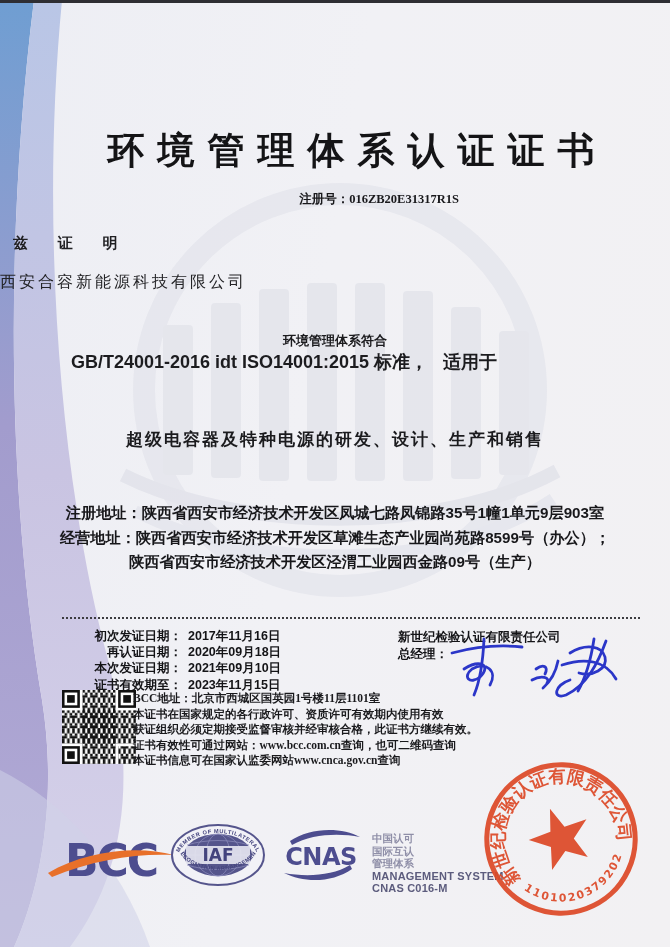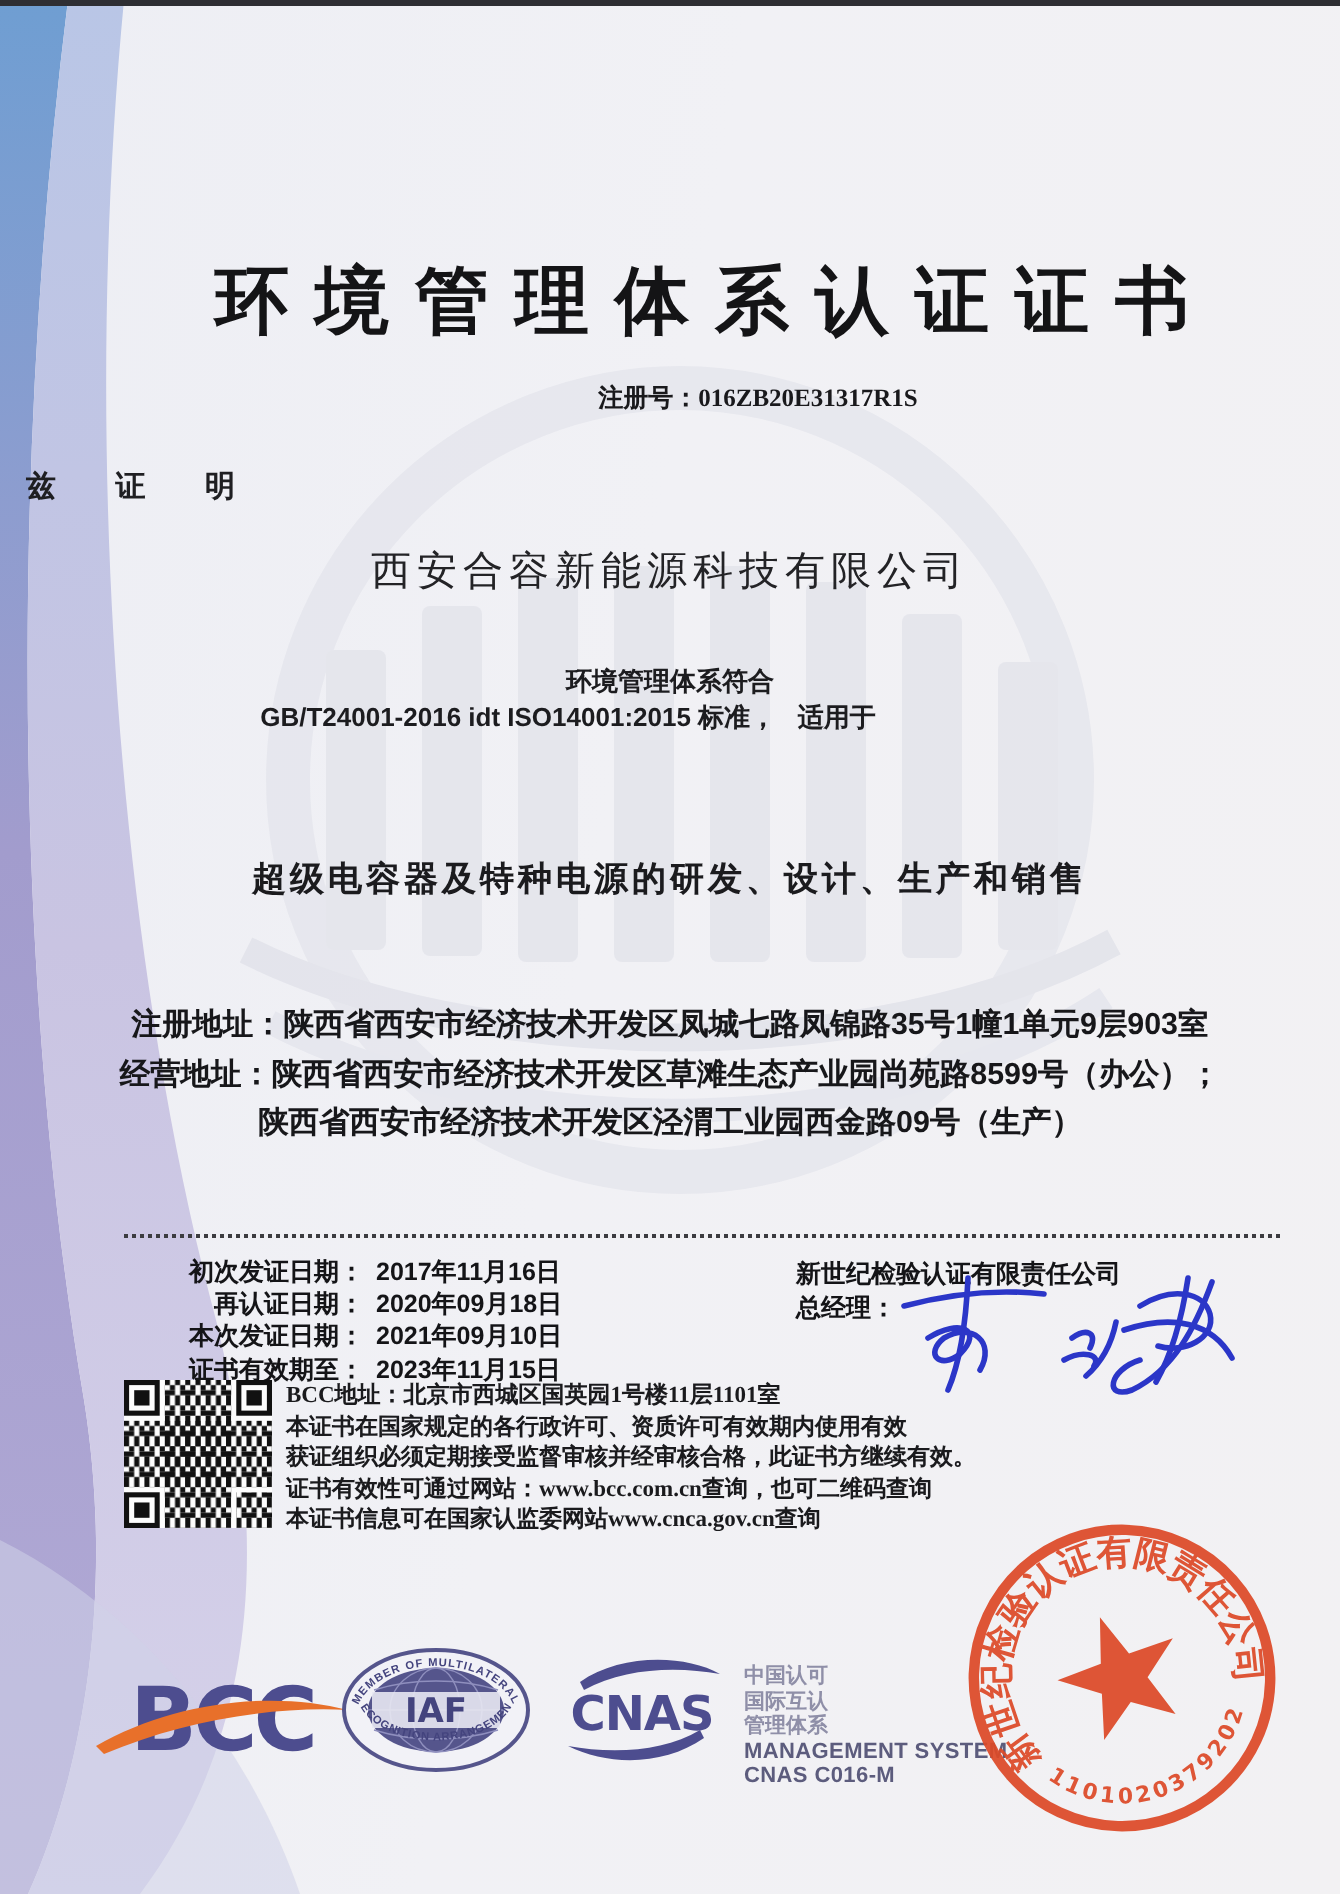--- a/index.html
+++ b/index.html
@@ -21,7 +21,7 @@
   .reg-line{left:0;top:191px;width:670px;text-align:center;font-family:"Liberation Serif",serif;font-size:12.5px;font-weight:700;color:#19191c;padding-left:44px;}
   .credit-line{left:0;top:208px;width:670px;text-align:center;font-family:"Liberation Serif",serif;font-size:12.5px;font-weight:700;color:#19191c;}
   .hereby{left:0;top:234px;width:670px;font-family:"Liberation Serif",serif;font-size:15px;font-weight:700;letter-spacing:13px;text-indent:13px;}
-  .company-name{left:0;top:272px;width:670px;text-align:center;font-family:"Liberation Serif",serif;font-size:20px;font-weight:500;letter-spacing:3px;color:#232326;}
+  .company-name{left:0;top:272px;width:670px;text-align:left;font-family:"Liberation Serif",serif;font-size:16px;font-weight:500;letter-spacing:3px;color:#232326;}
   .conformity{left:0;top:332px;width:670px;text-align:center;font-size:13px;font-weight:700;color:#1c1c1f;}
   .standard{left:0;top:350px;width:568px;text-align:center;font-size:13px;font-weight:700;color:#1c1c1f;white-space:pre;}
   .scope{left:0;top:428px;width:670px;text-align:center;font-family:"Liberation Serif",serif;font-size:17px;font-weight:700;letter-spacing:2px;color:#1b1b1e;}

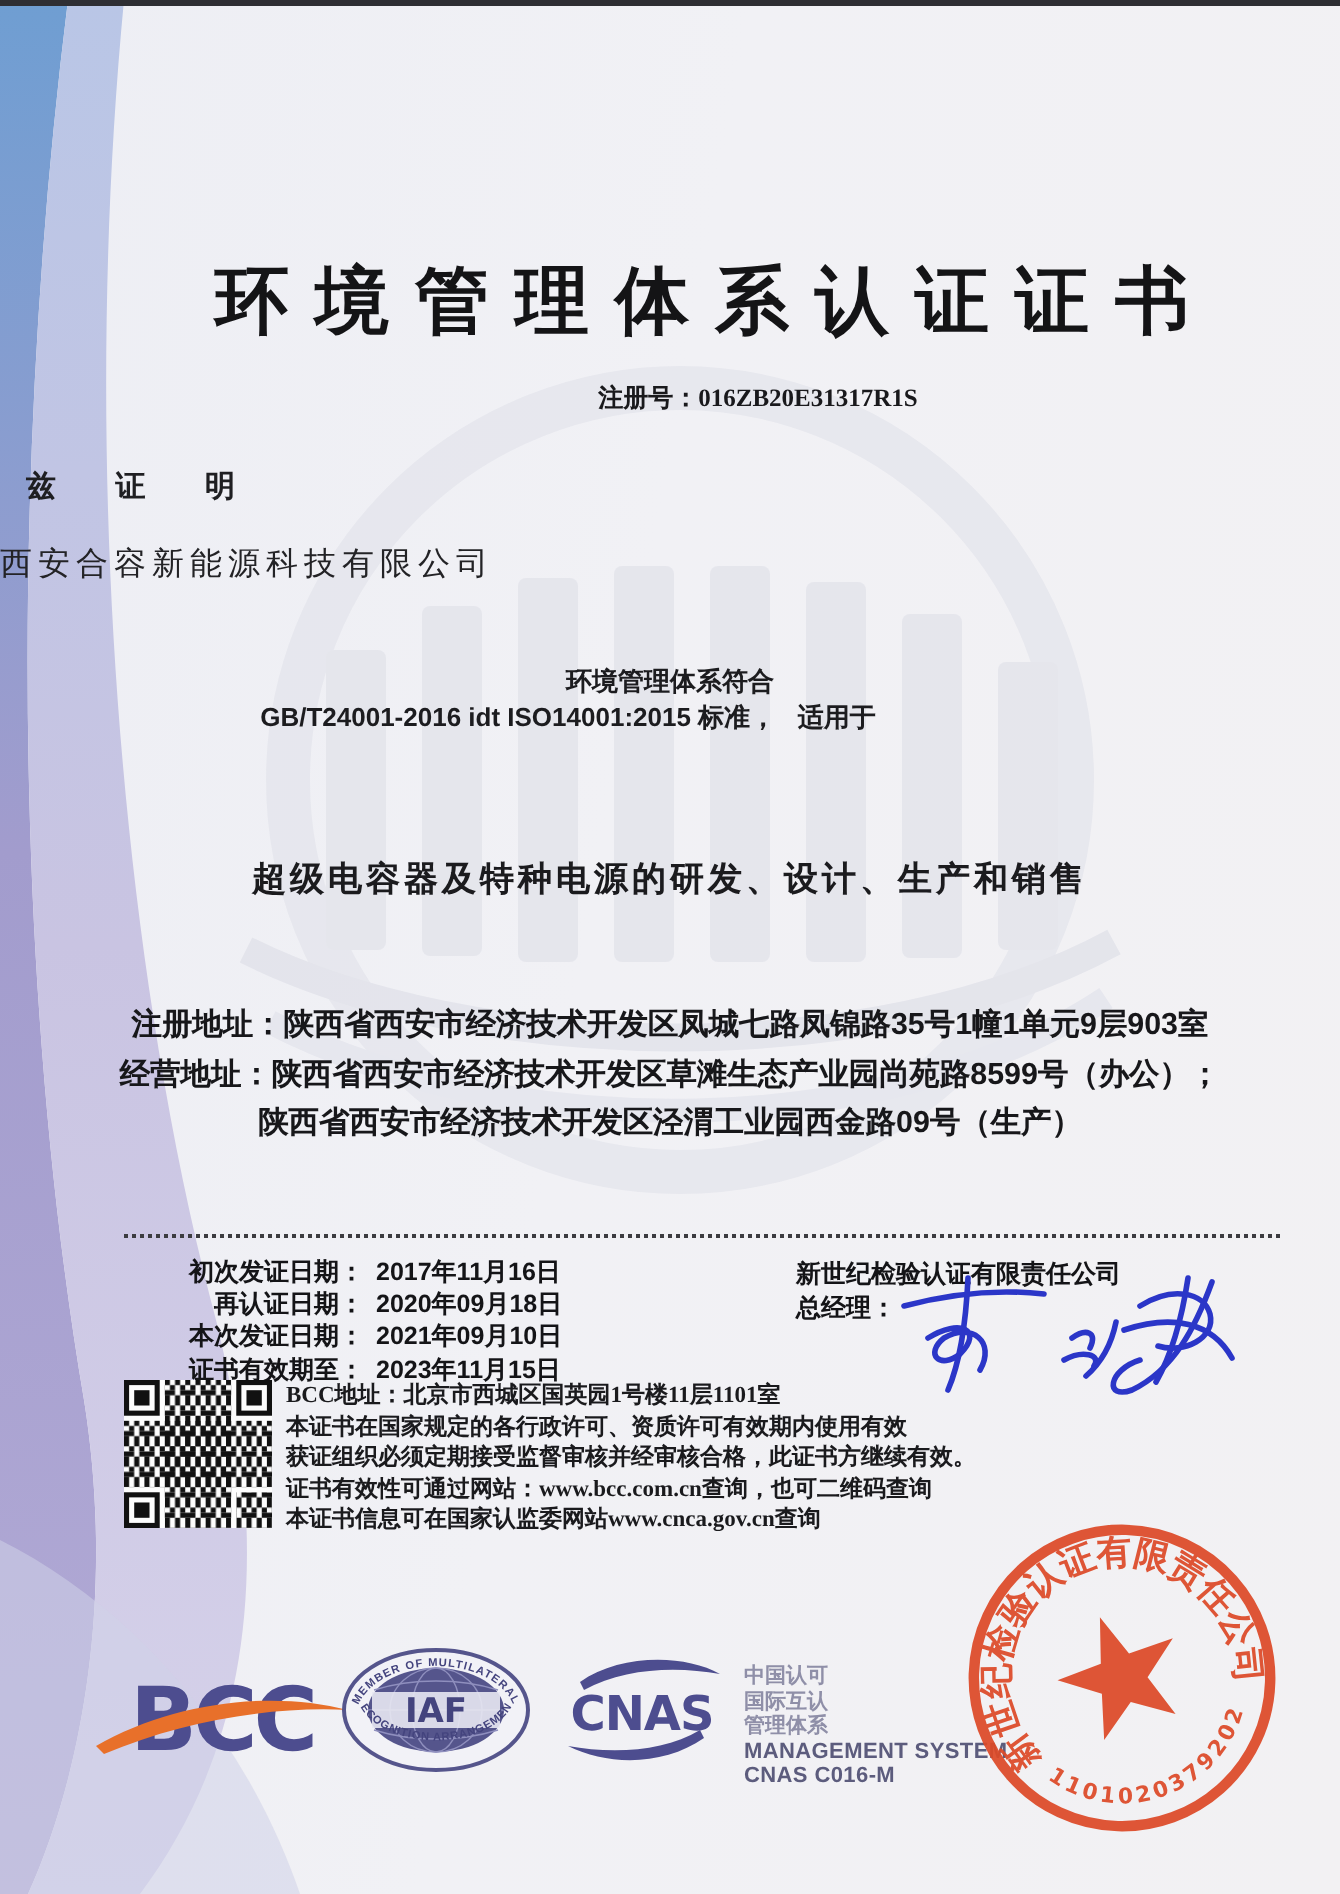--- a/index.html
+++ b/index.html
@@ -23,7 +23,7 @@
   .hereby{left:0;top:234px;width:670px;font-family:"Liberation Serif",serif;font-size:15px;font-weight:700;letter-spacing:13px;text-indent:13px;}
   .company-name{left:0;top:272px;width:670px;text-align:left;font-family:"Liberation Serif",serif;font-size:16px;font-weight:500;letter-spacing:3px;color:#232326;}
   .conformity{left:0;top:332px;width:670px;text-align:center;font-size:13px;font-weight:700;color:#1c1c1f;}
-  .standard{left:0;top:350px;width:568px;text-align:center;font-size:13px;font-weight:700;color:#1c1c1f;white-space:pre;}
+  .standard{left:0;top:350px;width:568px;text-align:center;font-size:18px;font-weight:700;color:#1c1c1f;white-space:pre;}
   .scope{left:0;top:428px;width:670px;text-align:center;font-family:"Liberation Serif",serif;font-size:17px;font-weight:700;letter-spacing:2px;color:#1b1b1e;}
   .addresses{left:55px;top:501px;width:560px;text-align:center;font-size:15.2px;font-weight:700;line-height:24.5px;color:#17171a;}
   .addresses p{margin:0;}

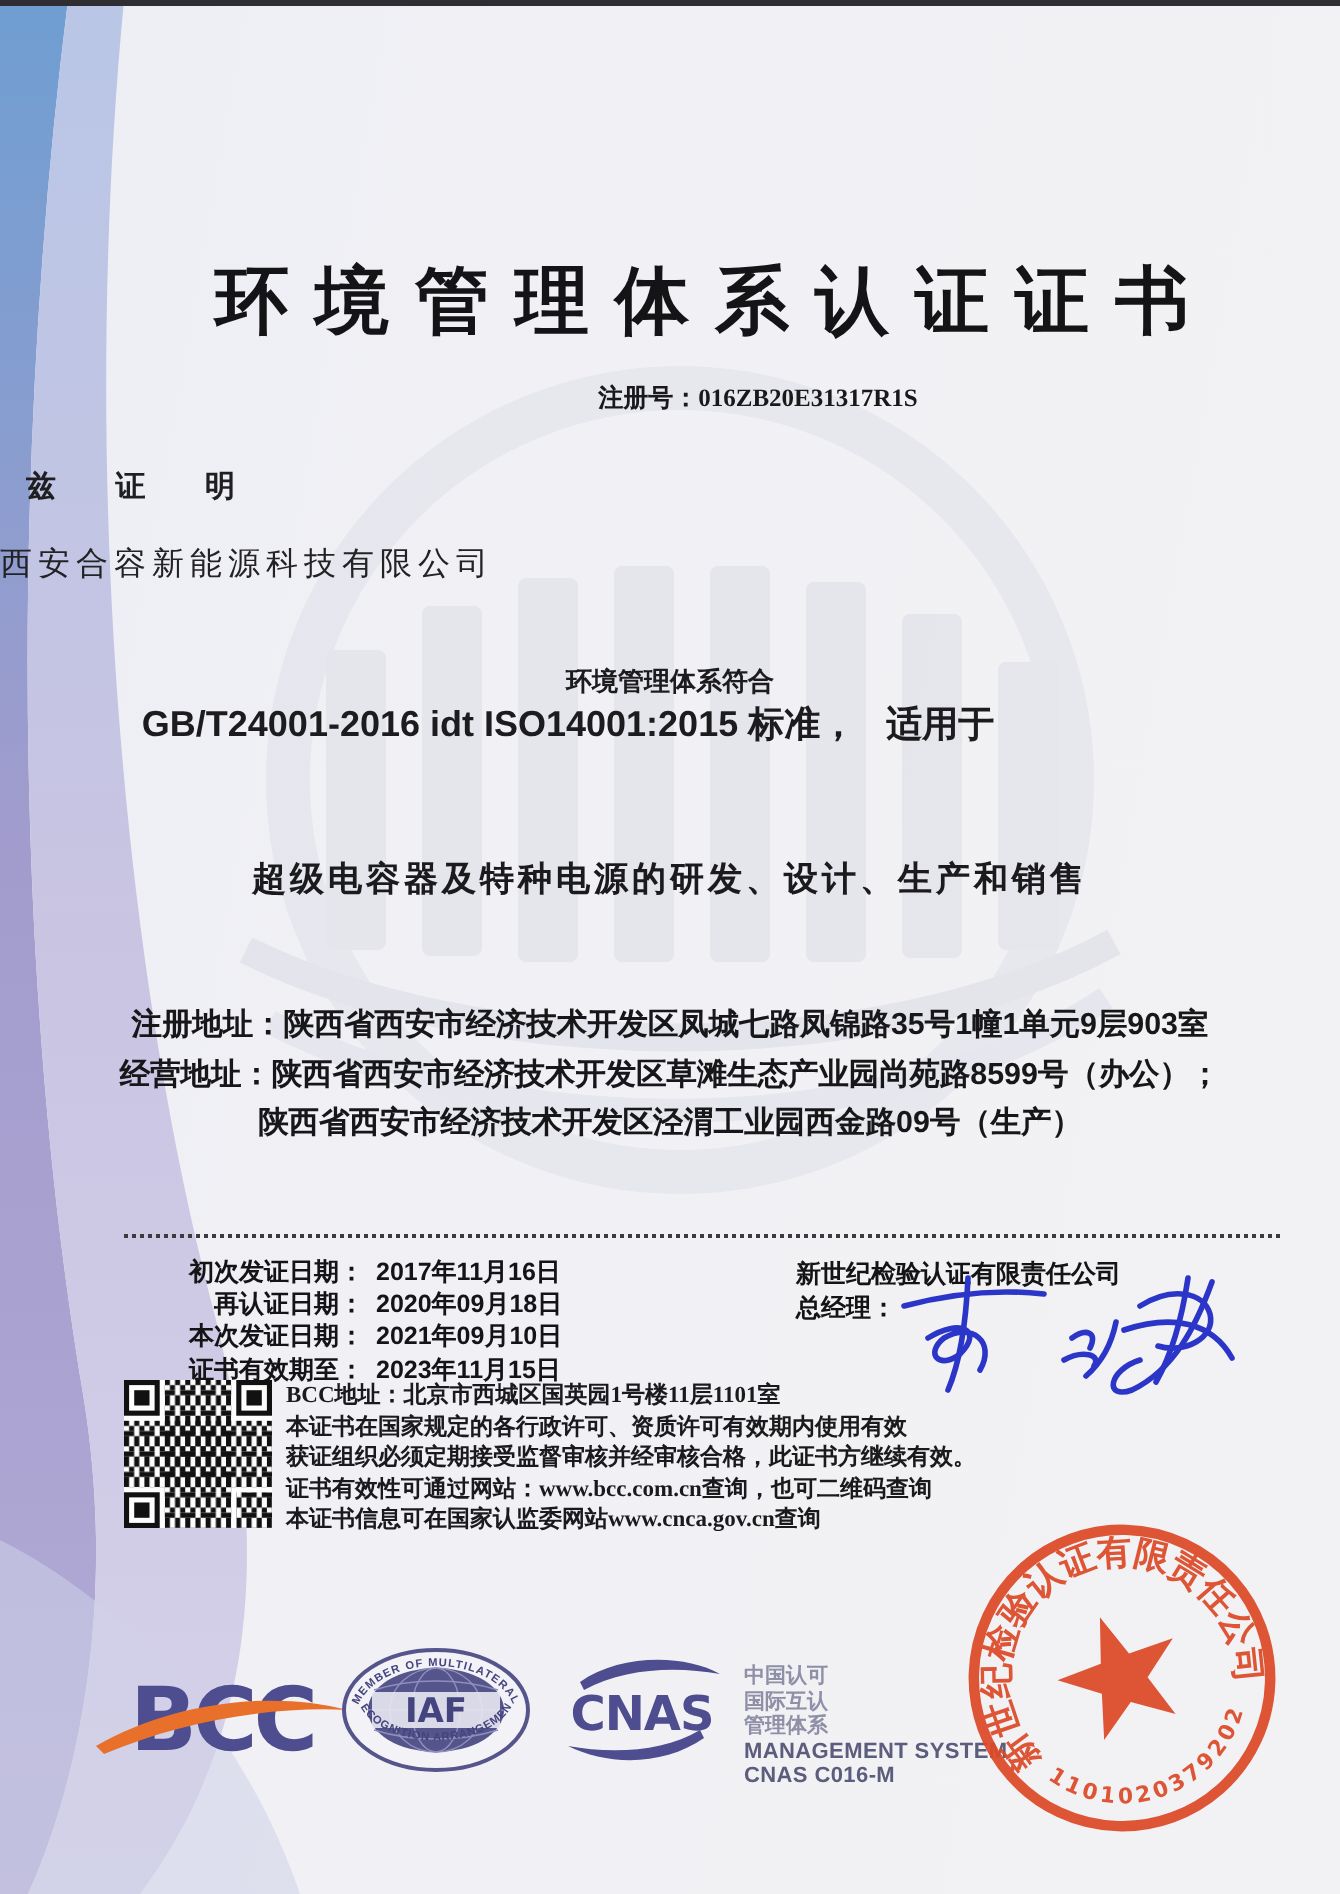--- a/index.html
+++ b/index.html
@@ -35,7 +35,7 @@
   .issuer{left:398px;top:629px;font-size:12.5px;font-weight:700;color:#141417;line-height:17px;}
   .signature{left:446px;top:633px;width:175px;height:72px;}
   .qr{left:62px;top:690px;width:74px;height:74px;}
-  .notes{left:143px;top:691px;font-family:"Liberation Serif",serif;font-size:11.5px;font-weight:700;line-height:15.6px;color:#1a1a1d;white-space:nowrap;}
+  .notes{left:133px;top:691px;font-family:"Liberation Serif",serif;font-size:11.5px;font-weight:700;line-height:15.6px;color:#1a1a1d;white-space:nowrap;}
   .bcc-logo{left:52px;top:833px;width:118px;height:62px;}
   .bcc-text{position:absolute;left:0;top:6px;width:118px;text-align:center;font-family:"DejaVu Sans",sans-serif;font-size:44px;font-weight:800;letter-spacing:-2px;color:#4d4d8f;line-height:44px;}
   .bcc-swoosh{position:absolute;left:-6px;top:0;width:130px;height:62px;}

